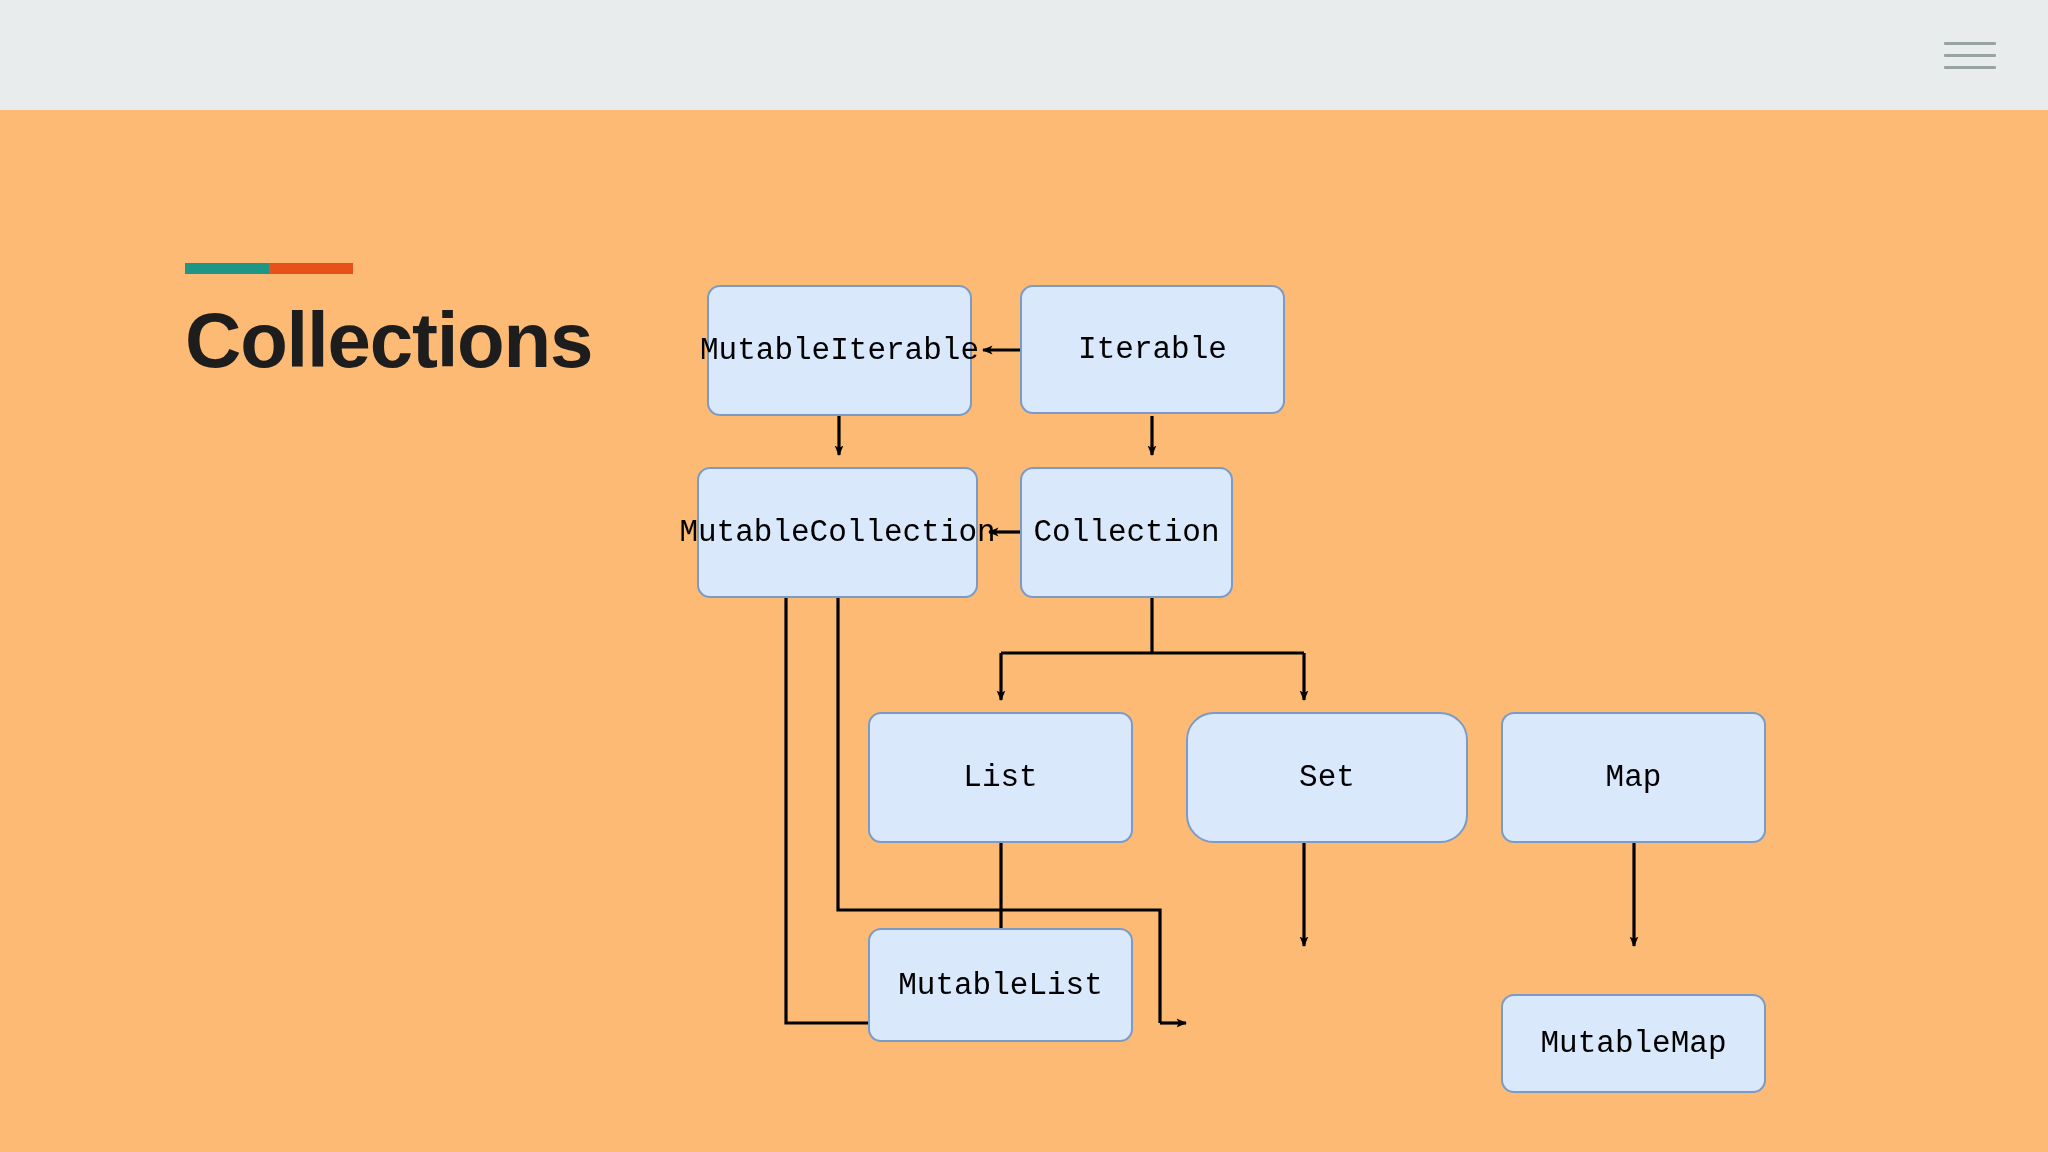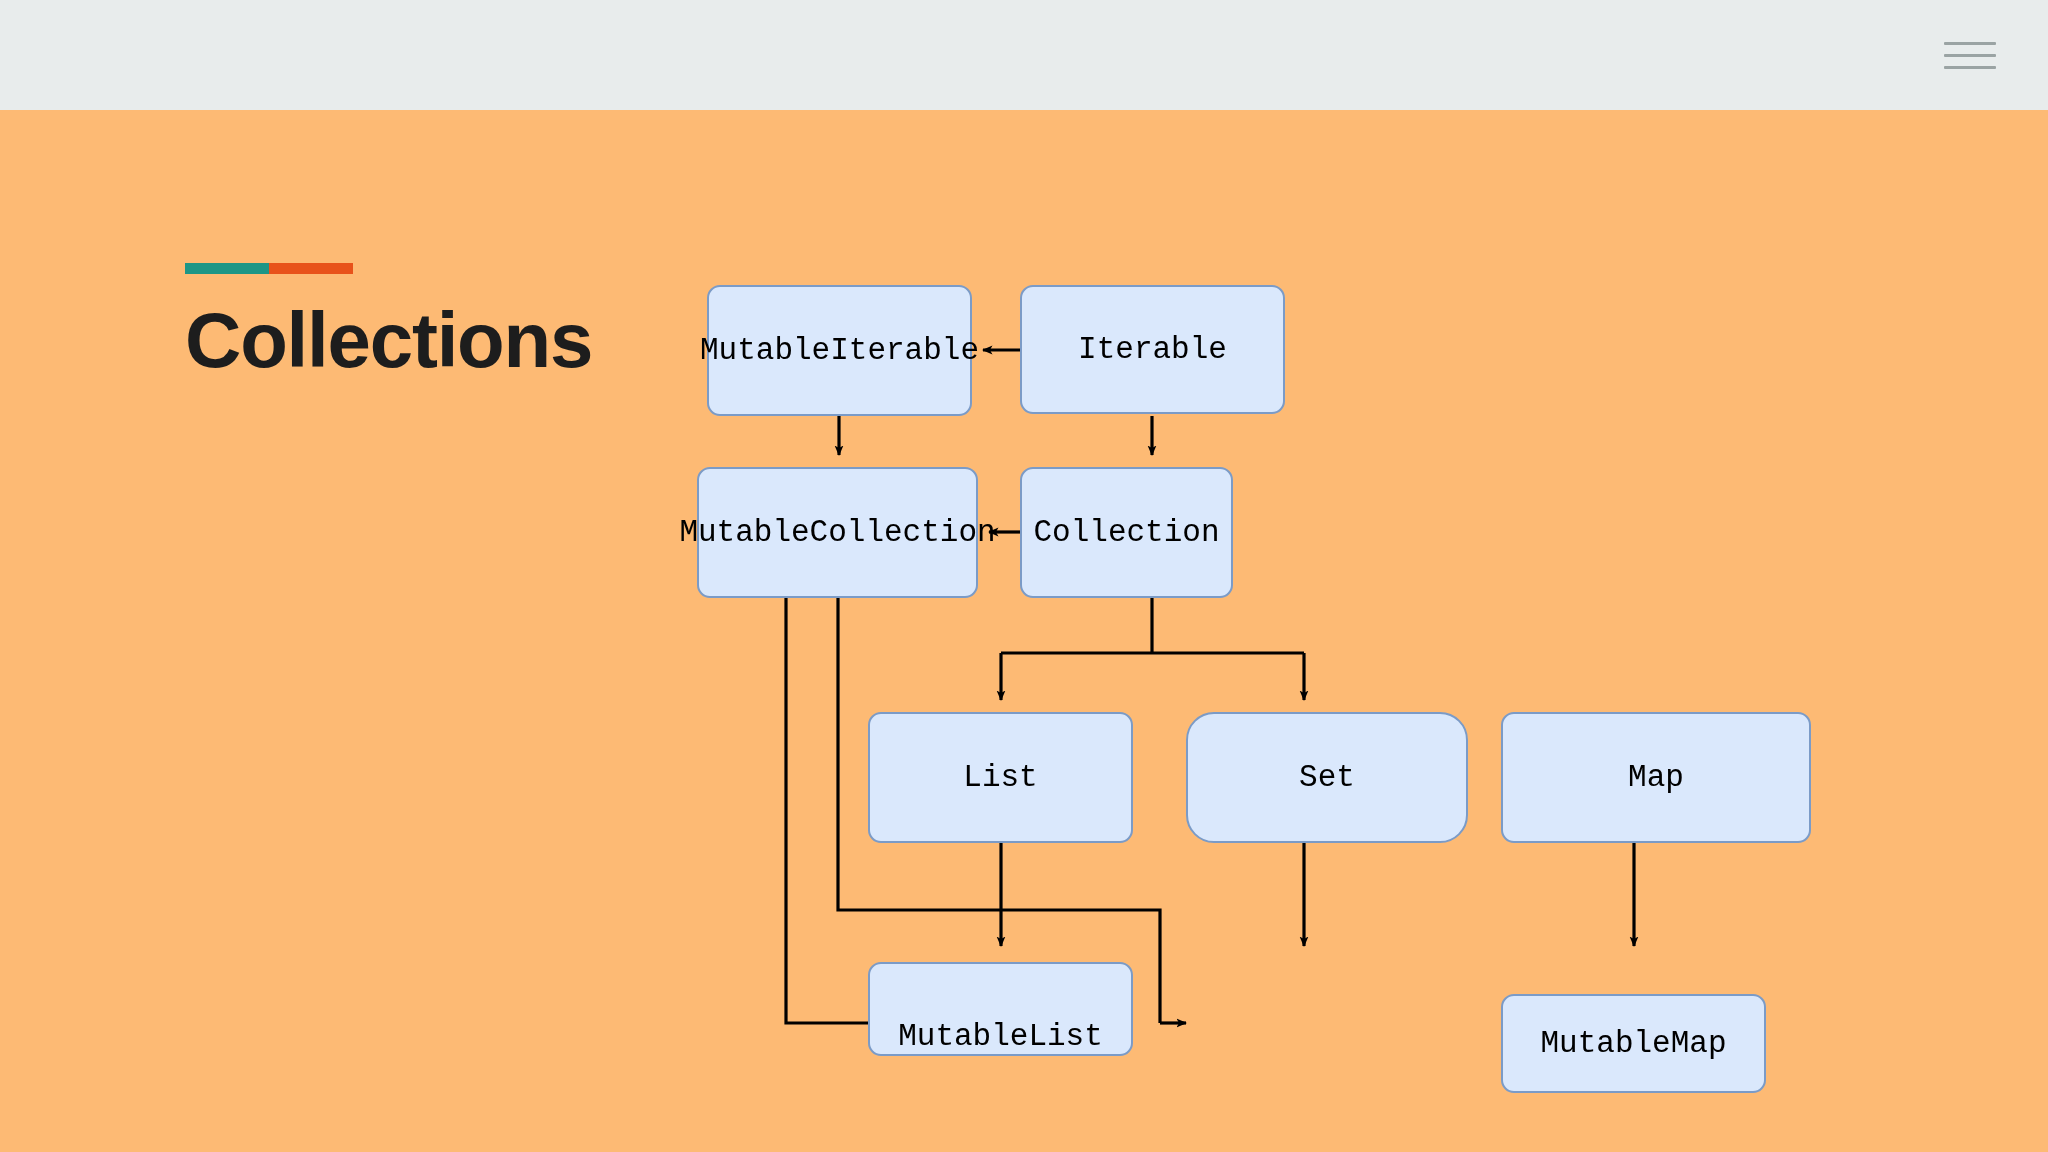--- a/index.html
+++ b/index.html
@@ -186,7 +186,7 @@
   <div class="node" style="left:1186px; top:602px; width:282px; height:131px;border-radius:28px;">
       <span>Set</span>
     </div>
-  <div class="node" style="left:1501px; top:602px; width:310px; height:131px;">
+  <div class="node" style="left:1501px; top:602px; width:265px; height:131px;">
       <span>Map</span>
     </div>
   <div class="node" style="left:868px;  top:852px; width:265px; height:94px;align-items:flex-end;">

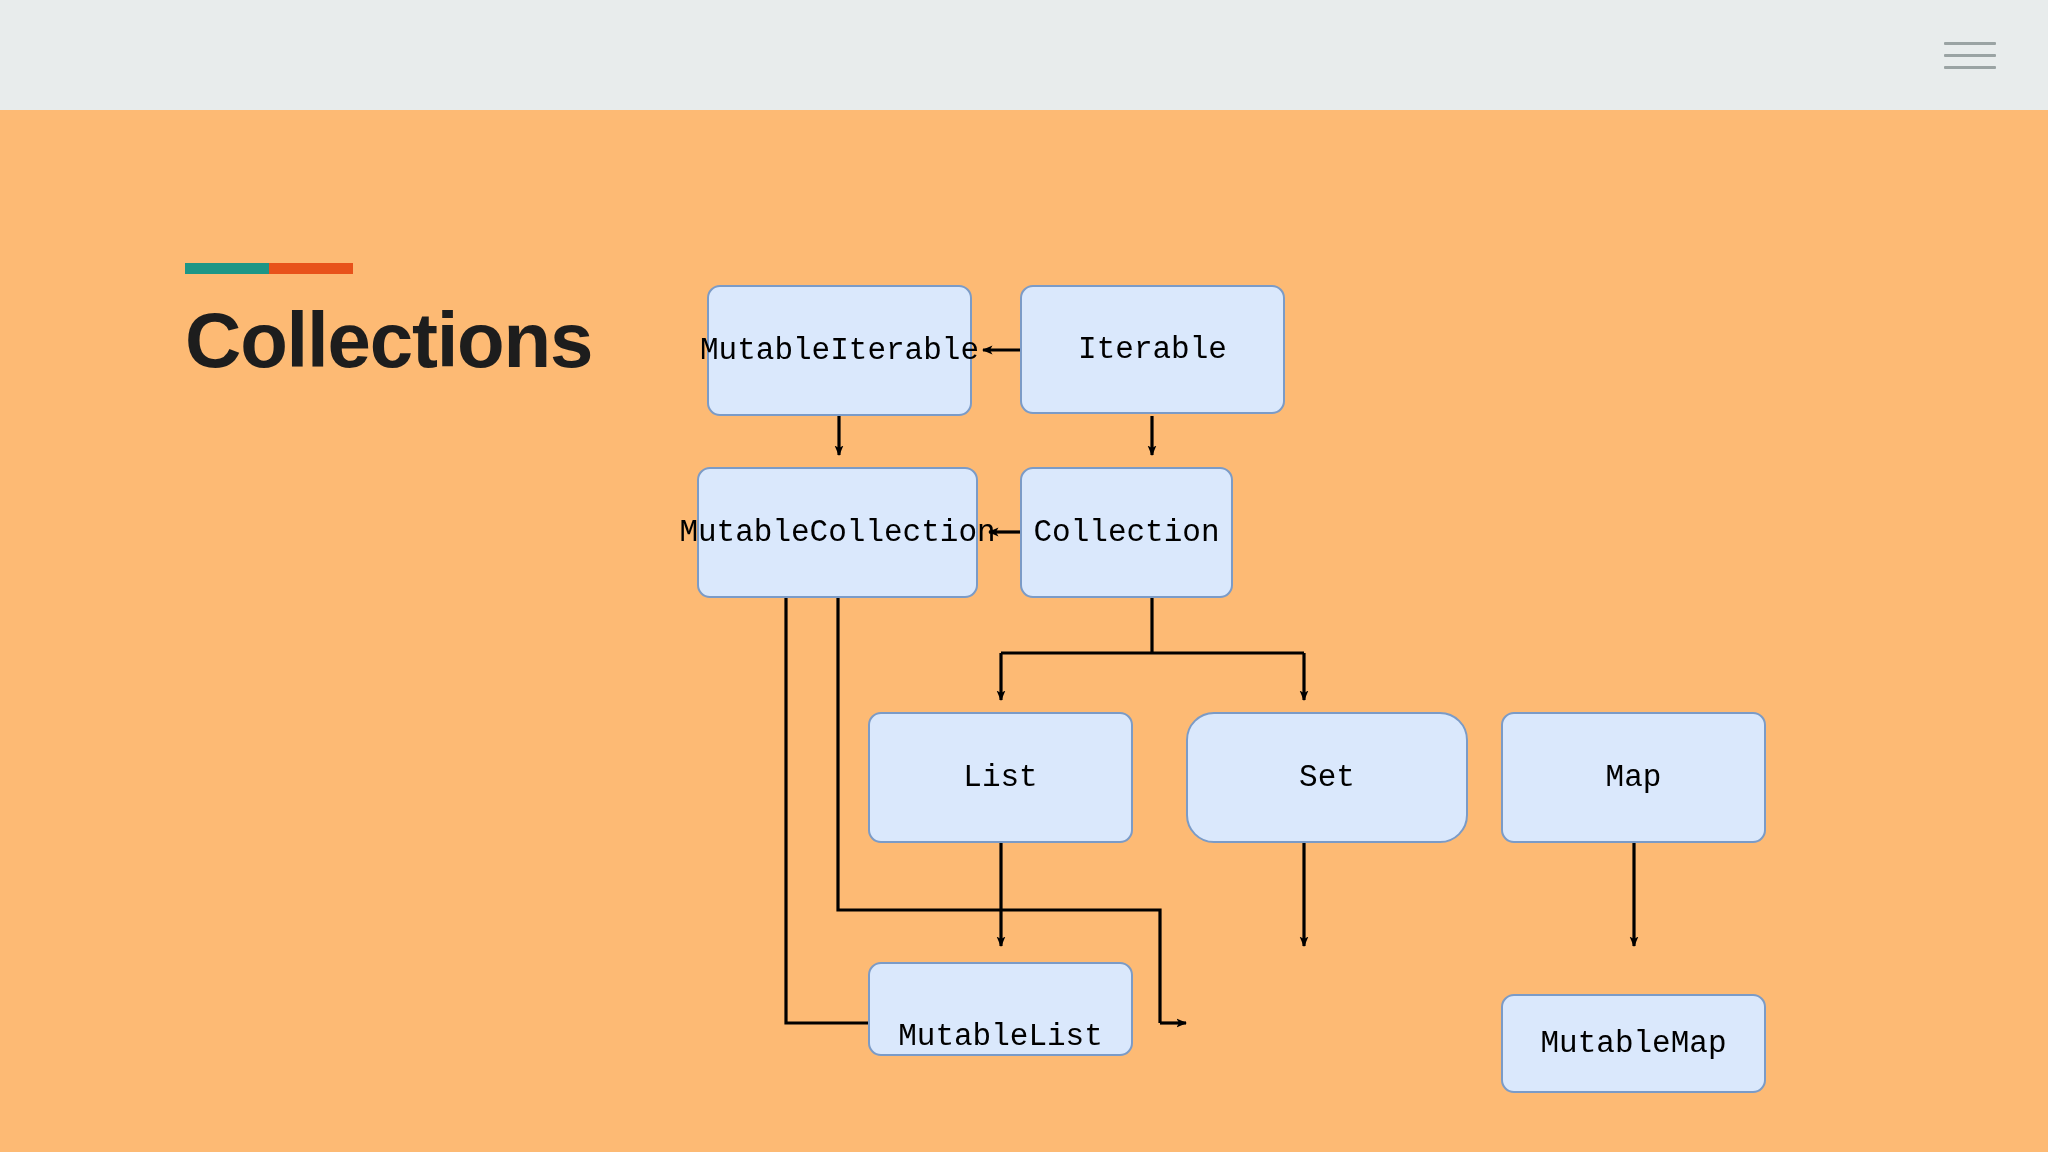--- a/index.html
+++ b/index.html
@@ -189,7 +189,7 @@
   <div class="node" style="left:1501px; top:602px; width:265px; height:131px;">
       <span>Map</span>
     </div>
-  <div class="node" style="left:868px;  top:852px; width:265px; height:94px;align-items:flex-end;">
+  <div class="node" style="left:868px;  top:818px; width:265px; height:114px;">
       <span>MutableList</span>
     </div>
   <div class="node" style="left:1501px; top:884px; width:265px; height:99px;">

